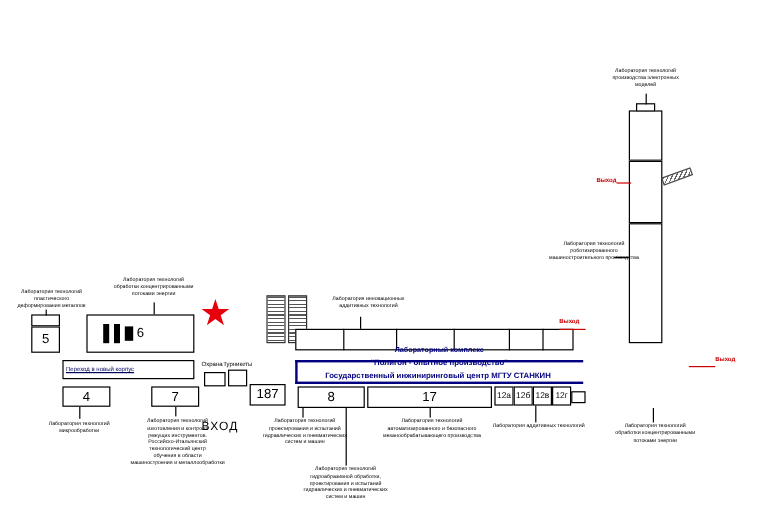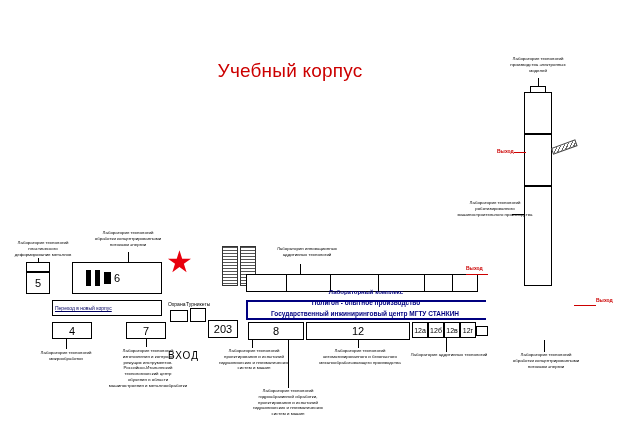--- a/index.html
+++ b/index.html
@@ -147,7 +147,6 @@
 
 <div id="root">
 
-  <div class="abs" id="title-main">Учебный корпус</div>
 
   <div class="abs room" style="left:524px; top:92px; width:28px; height:42px;"></div>
   <div class="abs room" style="left:524px; top:134px; width:28px; height:52px;"></div>

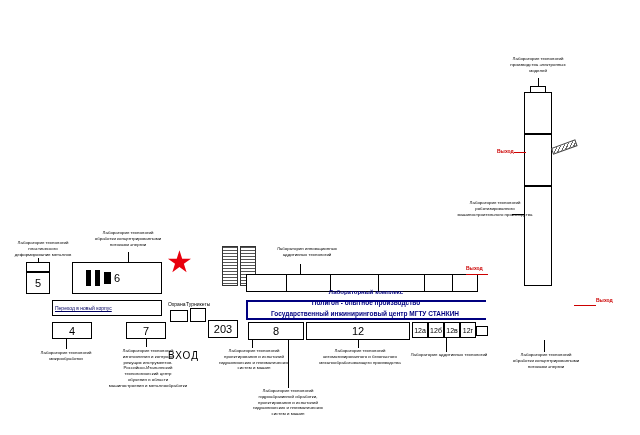--- a/index.html
+++ b/index.html
@@ -218,7 +218,7 @@
   <div class="abs" id="entrance-label">ВХОД</div>
 
   <div class="abs room" style="left:208px; top:320px; width:30px; height:18px;">
-    <div class="room-num">203</div>
+    <div class="room-num">187</div>
   </div>
 
   <div class="cap" style="left:204px; top:348px; width:100px; white-space:pre-line;">Лаборатория технологий

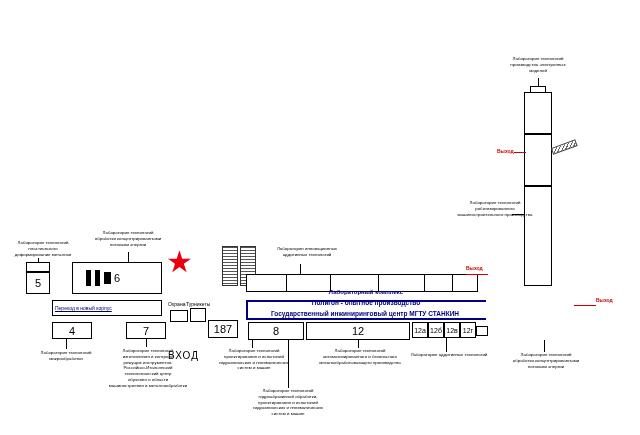--- a/index.html
+++ b/index.html
@@ -252,7 +252,7 @@
     <div class="room-num">8</div>
   </div>
   <div class="abs room" style="left:306px; top:322px; width:104px; height:18px;">
-    <div class="room-num">12</div>
+    <div class="room-num">17</div>
   </div>
   <div class="abs room" style="left:412px; top:322px; width:16px; height:16px;">
     <div class="room-num small">12а</div>

